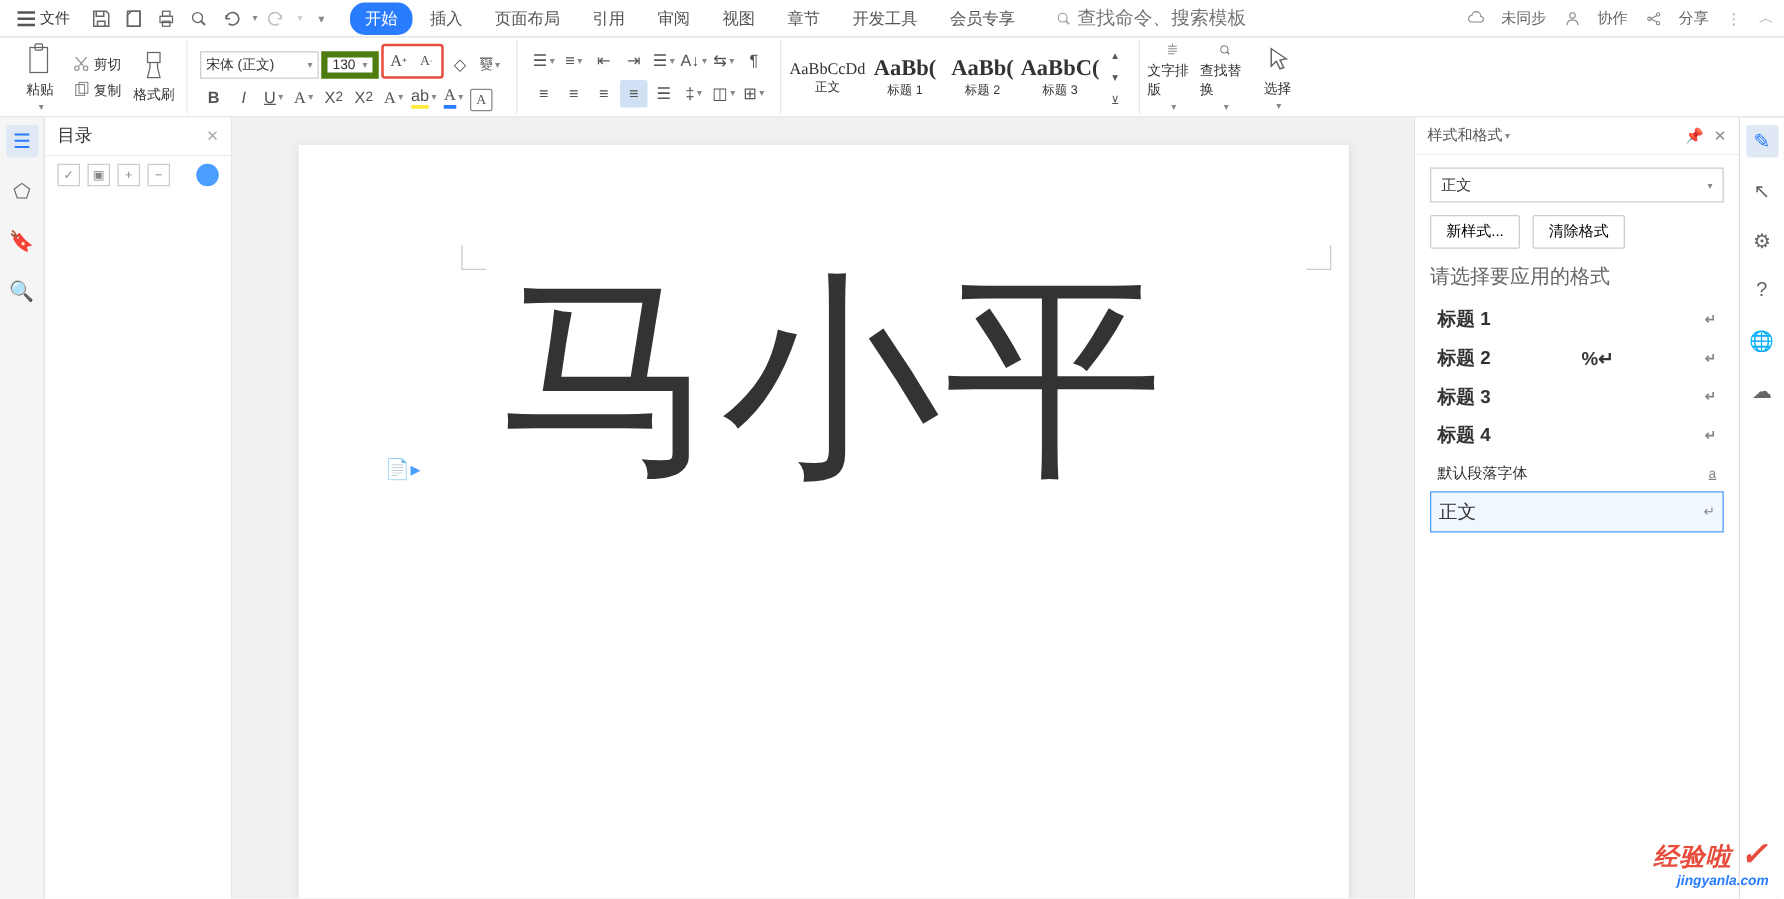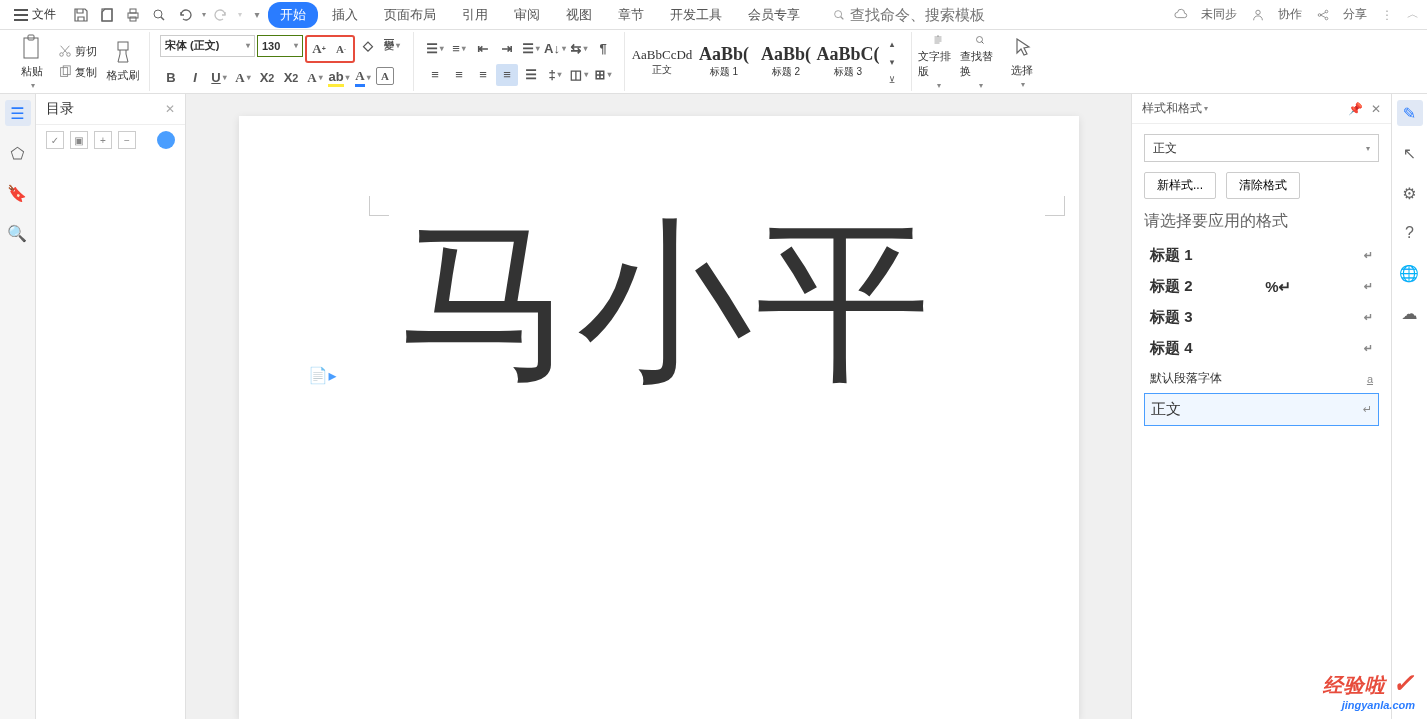--- a/index.html
+++ b/index.html
@@ -12,7 +12,7 @@
     .hamburger span { height: 2px; background: #555; }
     .qat { display: flex; align-items: center; gap: 4px; margin-left: 8px; }
     .qat-btn { width: 22px; height: 22px; display: flex; align-items: center; justify-content: center; cursor: pointer; color: #666; border-radius: 3px; }
-    .tabs { display: flex; align-items: center; gap: 2px; }
+    .tabs { display: flex; align-items: center; gap: 2px; margin-left: 12px; }
     .tab { padding: 4px 12px; cursor: pointer; color: #555; border-radius: 12px; font-size: 13px; }
     .tab.active { background: #2a7cff; color: #fff; }
     .search-box { display: flex; align-items: center; gap: 4px; margin-left: 20px; color: #999; }

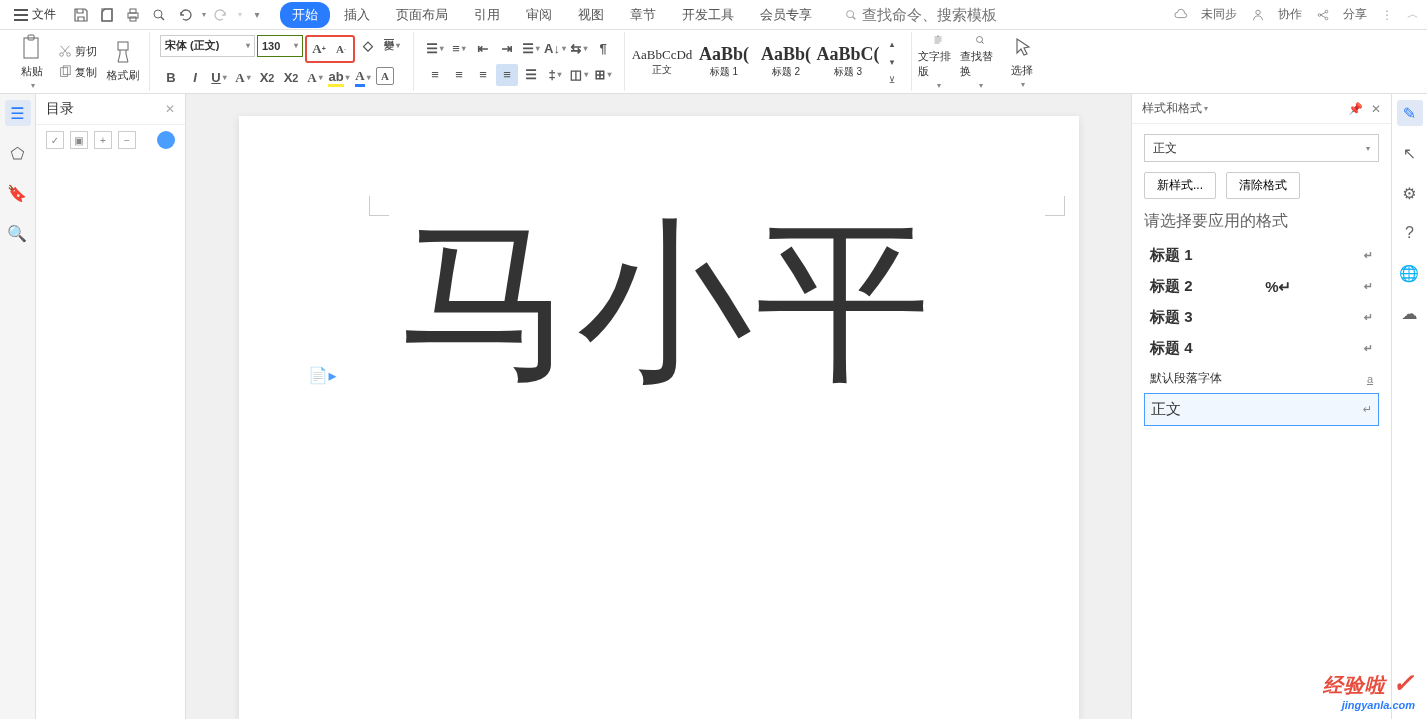--- a/index.html
+++ b/index.html
@@ -29,7 +29,7 @@
     .small-btns { display: flex; flex-direction: column; gap: 2px; }
     .small-btn { display: flex; align-items: center; gap: 3px; padding: 2px 4px; cursor: pointer; font-size: 11px; }
     .font-controls { display: flex; flex-direction: column; gap: 4px; padding: 2px 4px; }
-    .font-row { display: flex; align-items: flex-start; gap: 2px; font-weight: bold; }
+    .font-row { display: flex; align-items: flex-end; gap: 2px; }
     .font-select { width: 95px; height: 22px; border: 1px solid #ccc; padding: 0 4px; font-size: 11px; display: flex; align-items: center; justify-content: space-between; }
     .size-select { width: 46px; height: 22px; border: 1px solid #4d7c0f; padding: 0 4px; font-size: 11px; display: flex; align-items: center; justify-content: space-between; }
     .icon-btn { width: 22px; height: 22px; display: flex; align-items: center; justify-content: center; cursor: pointer; border-radius: 2px; font-size: 13px; color: #555; }

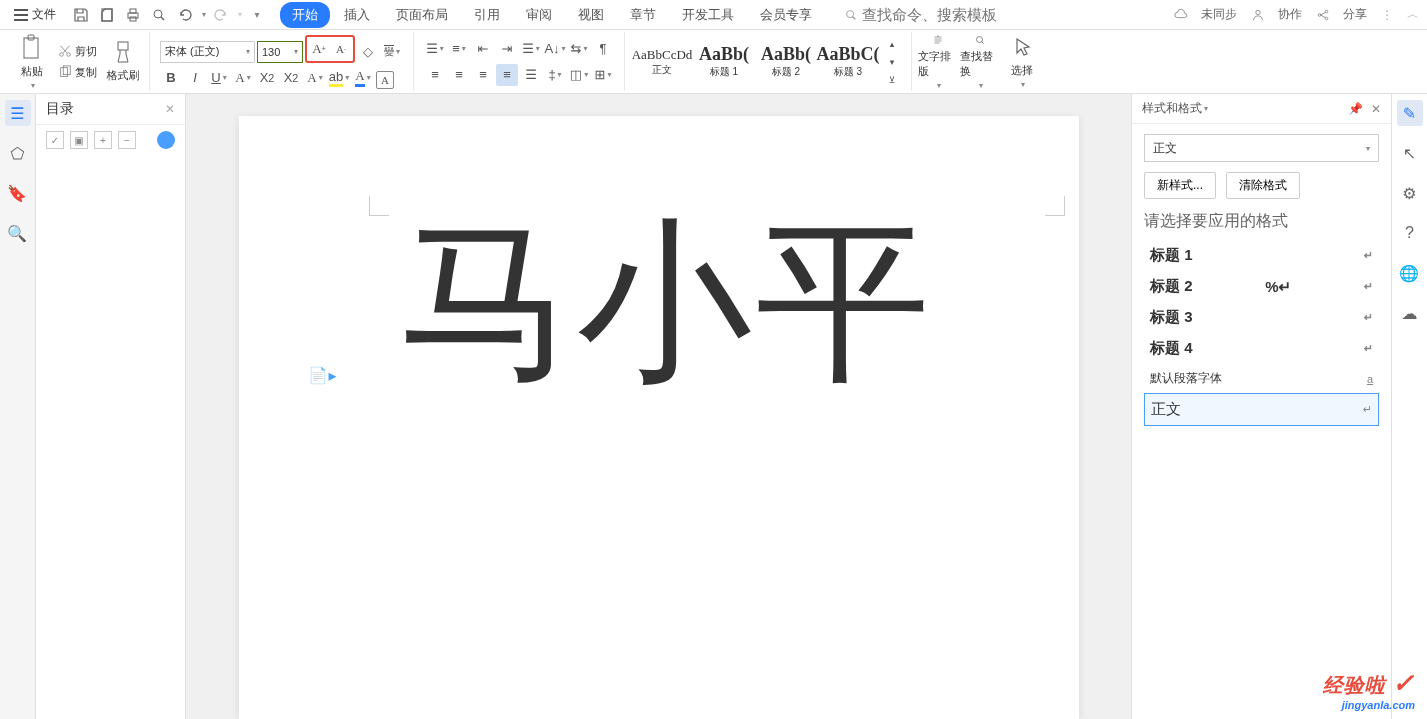--- a/index.html
+++ b/index.html
@@ -31,7 +31,7 @@
     .font-controls { display: flex; flex-direction: column; gap: 4px; padding: 2px 4px; }
     .font-row { display: flex; align-items: flex-end; gap: 2px; }
     .font-select { width: 95px; height: 22px; border: 1px solid #ccc; padding: 0 4px; font-size: 11px; display: flex; align-items: center; justify-content: space-between; }
-    .size-select { width: 46px; height: 22px; border: 1px solid #4d7c0f; padding: 0 4px; font-size: 11px; display: flex; align-items: center; justify-content: space-between; }
+    .size-select { width: 46px; height: 22px; border: 5px solid #4d7c0f; padding: 0 4px; font-size: 11px; display: flex; align-items: center; justify-content: space-between; }
     .icon-btn { width: 22px; height: 22px; display: flex; align-items: center; justify-content: center; cursor: pointer; border-radius: 2px; font-size: 13px; color: #555; }
     .highlight-box { border: 2px solid #e74c3c; border-radius: 3px; display: flex; padding: 1px; }
     .styles-gallery { display: flex; align-items: center; gap: 0; }

